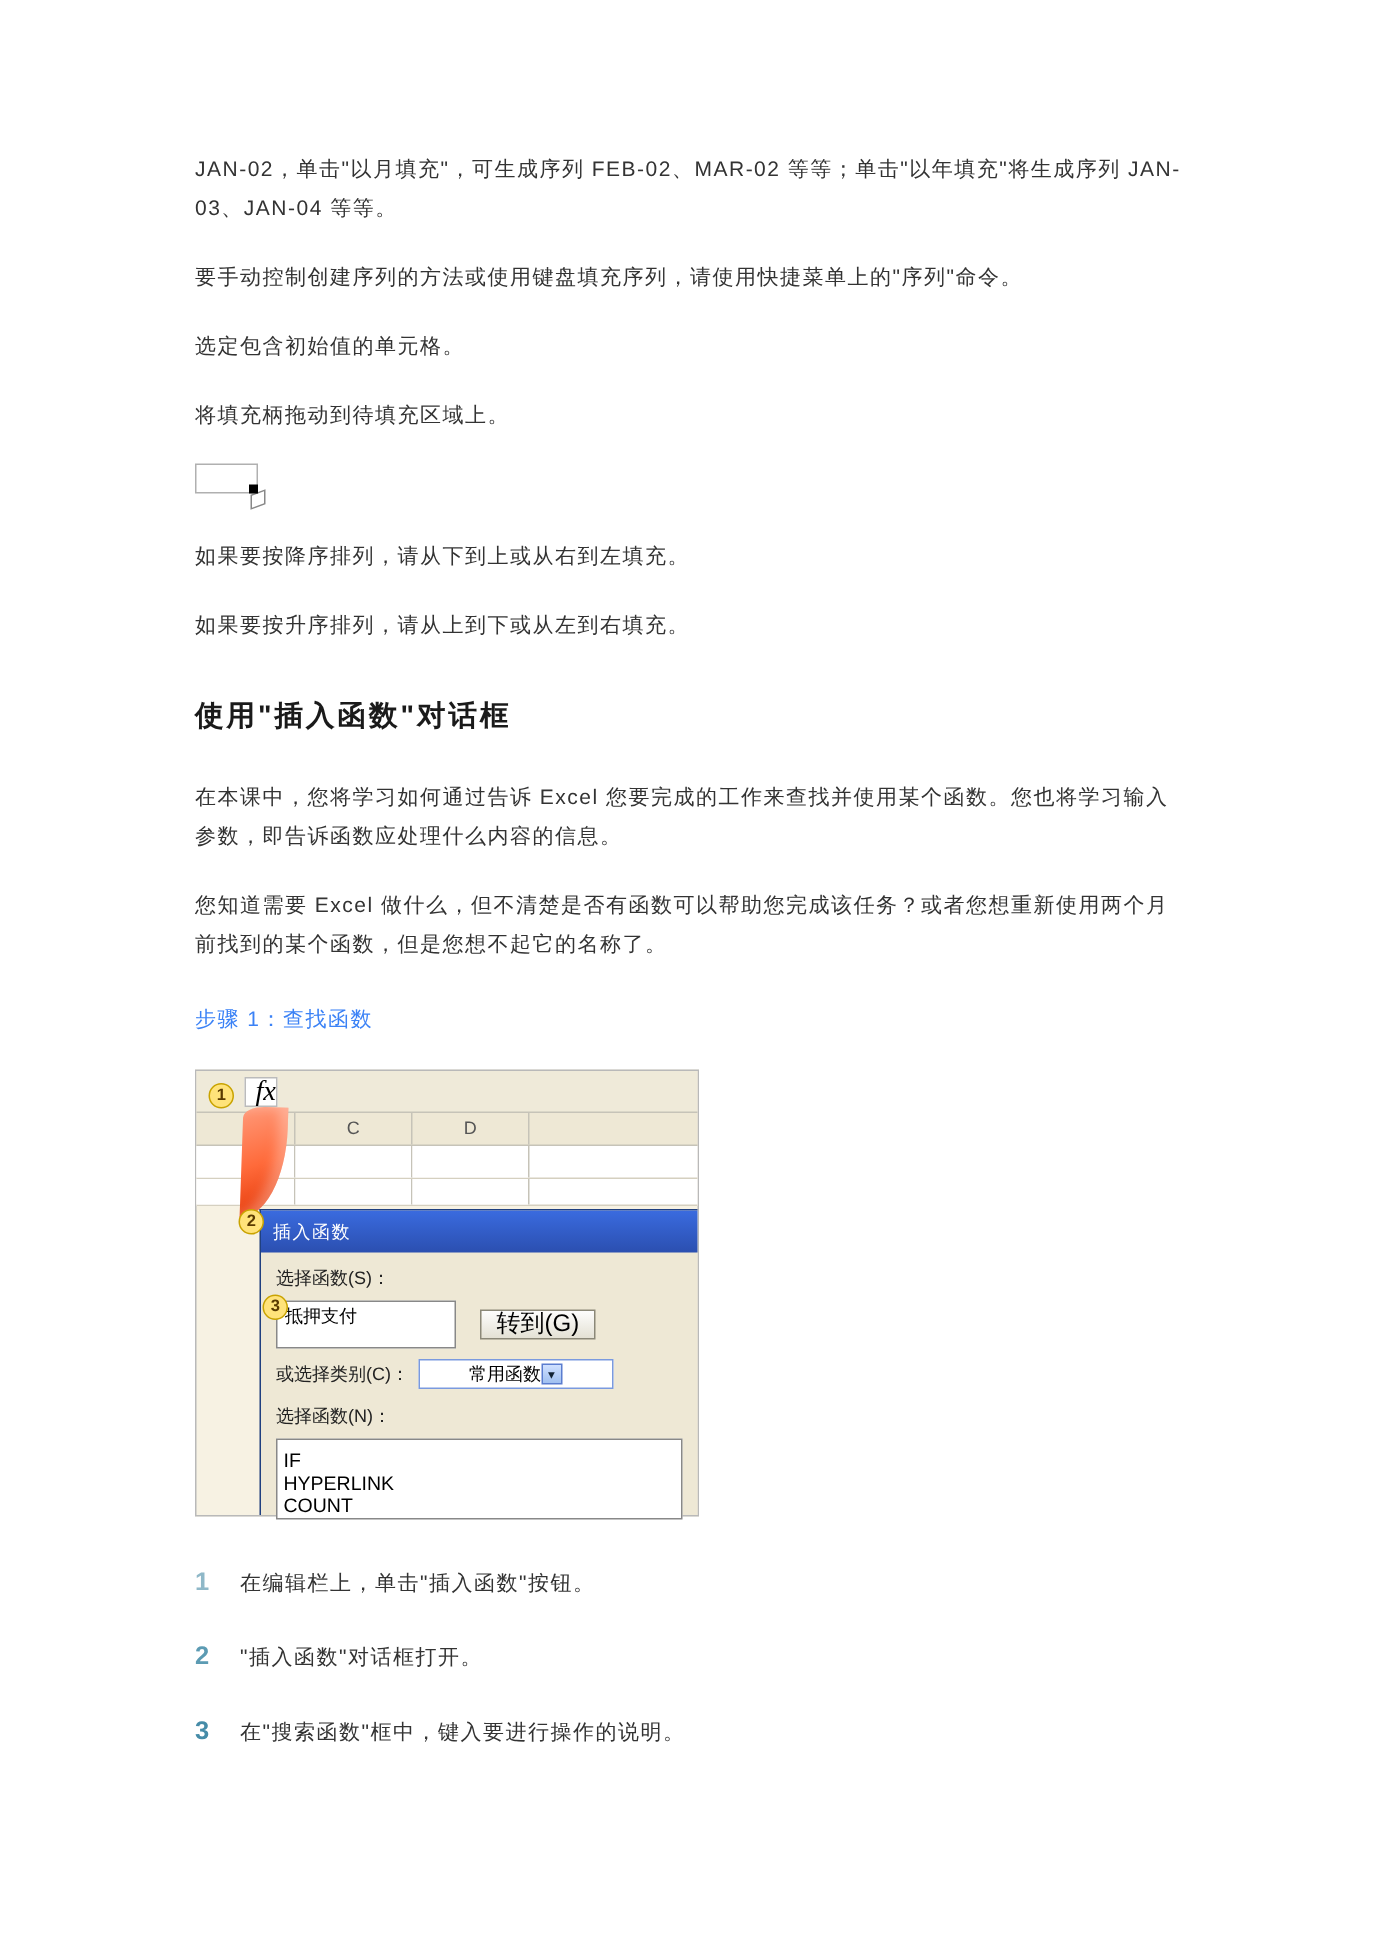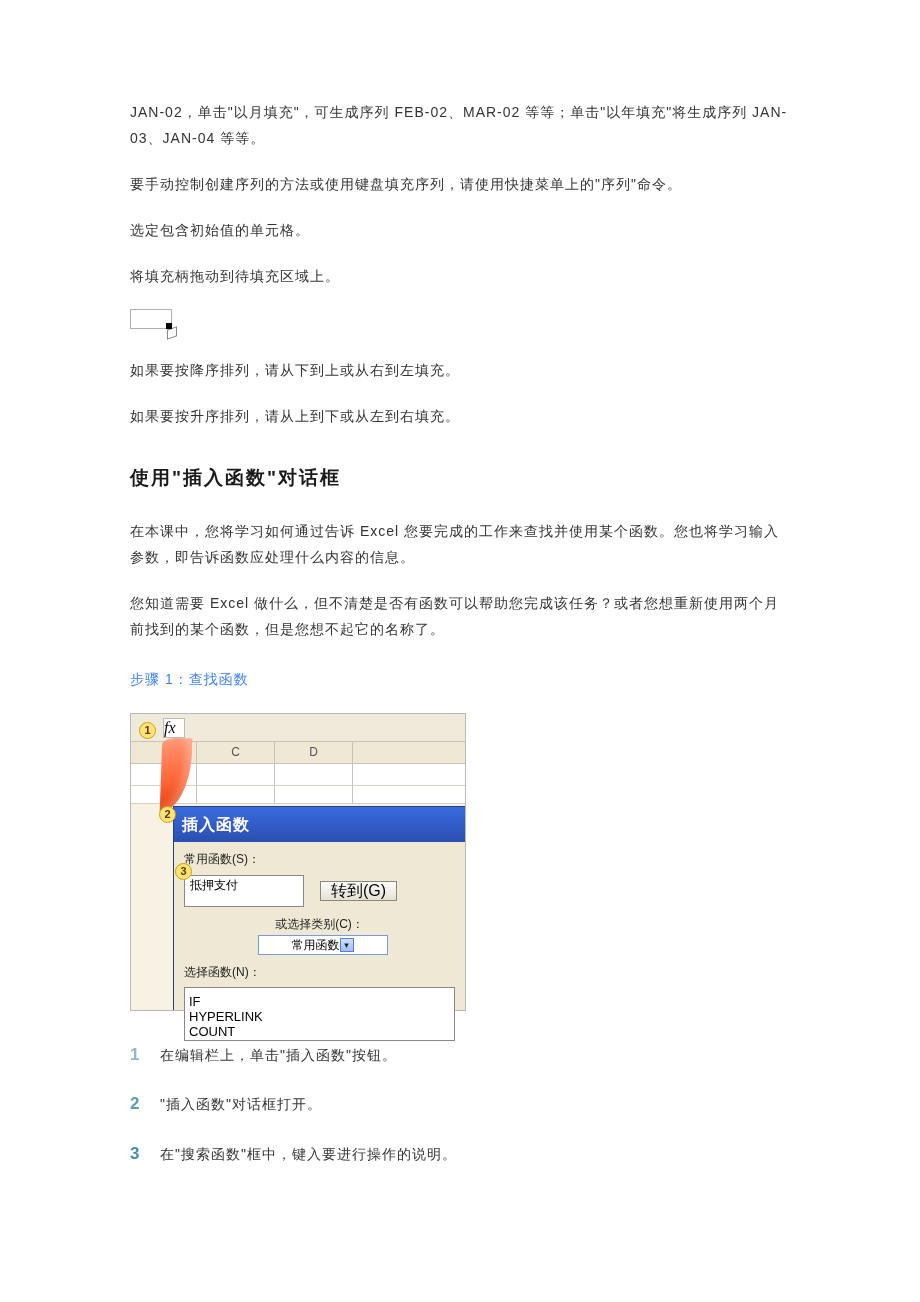--- a/index.html
+++ b/index.html
@@ -92,11 +92,11 @@
     width: 22px; height: 20px;
     background: #fff;
     border: 1px solid #bbb;
-    text-align: left;
+    text-align: right;
     line-height: 18px;
     font-style: italic;
     font-family: "Times New Roman", serif;
-    font-size: 16px;
+    font-size: 19px;
   }
   .swoosh {
     position:absolute;

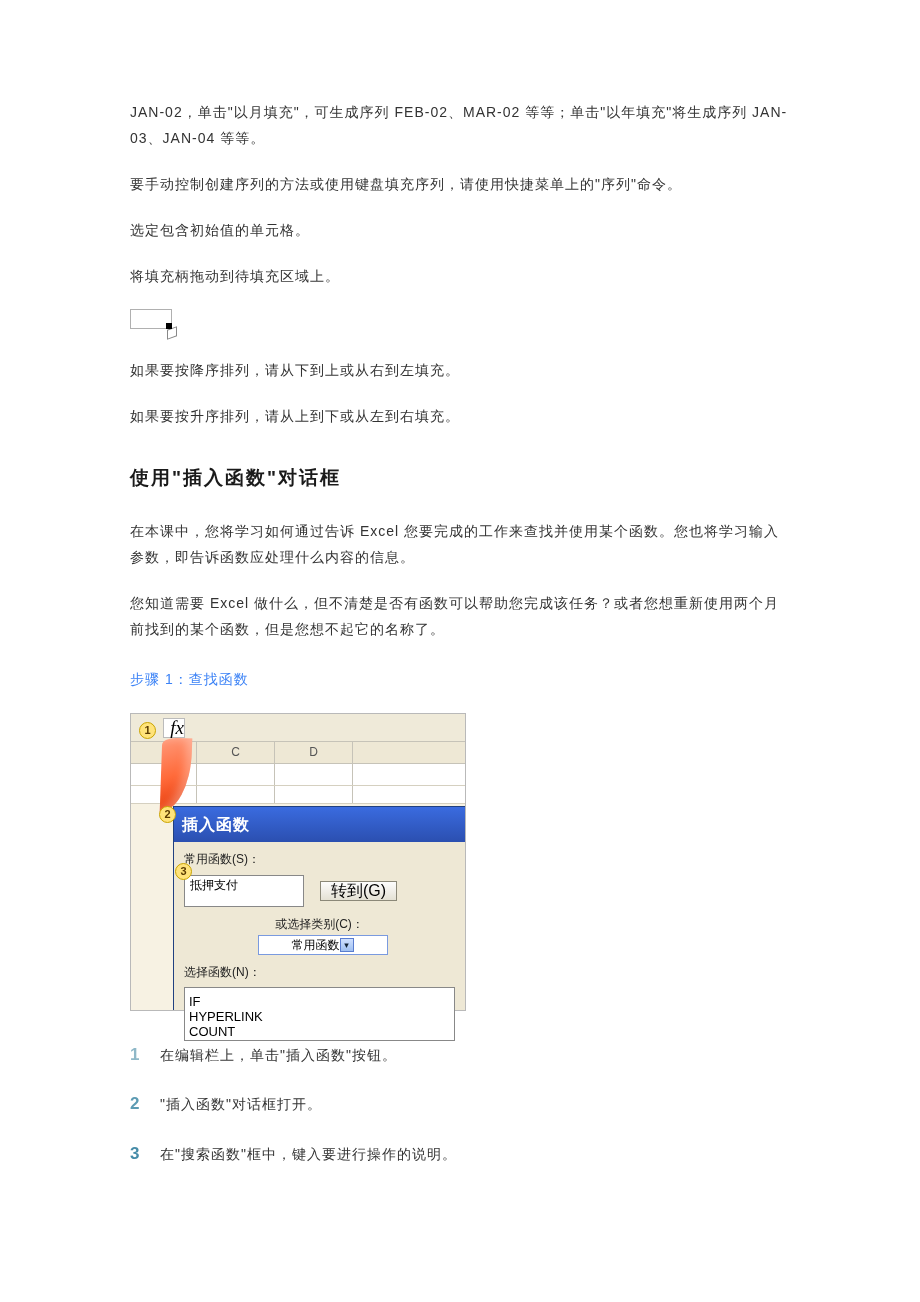--- a/index.html
+++ b/index.html
@@ -146,9 +146,9 @@
   .dlg-title {
     background: linear-gradient(#3a6bdf, #2b4fb0);
     color: #fff;
-    font-weight: bold;
+    font-weight: normal;
     padding: 3px 8px;
-    font-size: 16px;
+    font-size: 12px;
     letter-spacing: 1px;
   }
   .dlg-body { padding: 6px 10px 8px 10px; }

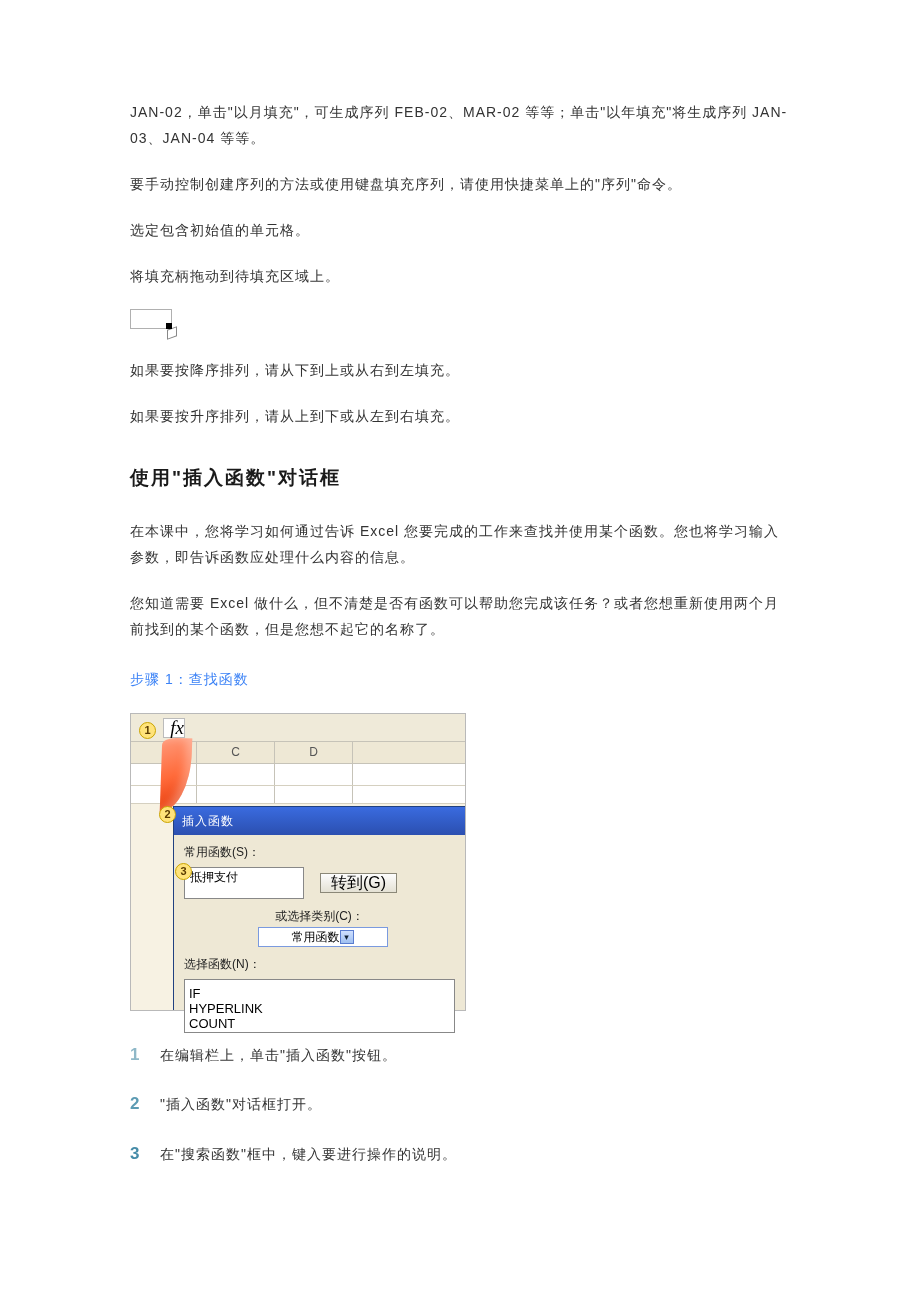--- a/index.html
+++ b/index.html
@@ -272,7 +272,7 @@
       <div class="dlg-title">插入函数</div>
       <div class="dlg-body">
         <div class="dlg-row">
-          <span class="dlg-label">常用函数(S)：</span>
+          <span class="dlg-label">选择函数(S)：</span>
         </div>
         <div class="dlg-row">
           <span class="dlg-input search">抵押支付</span>

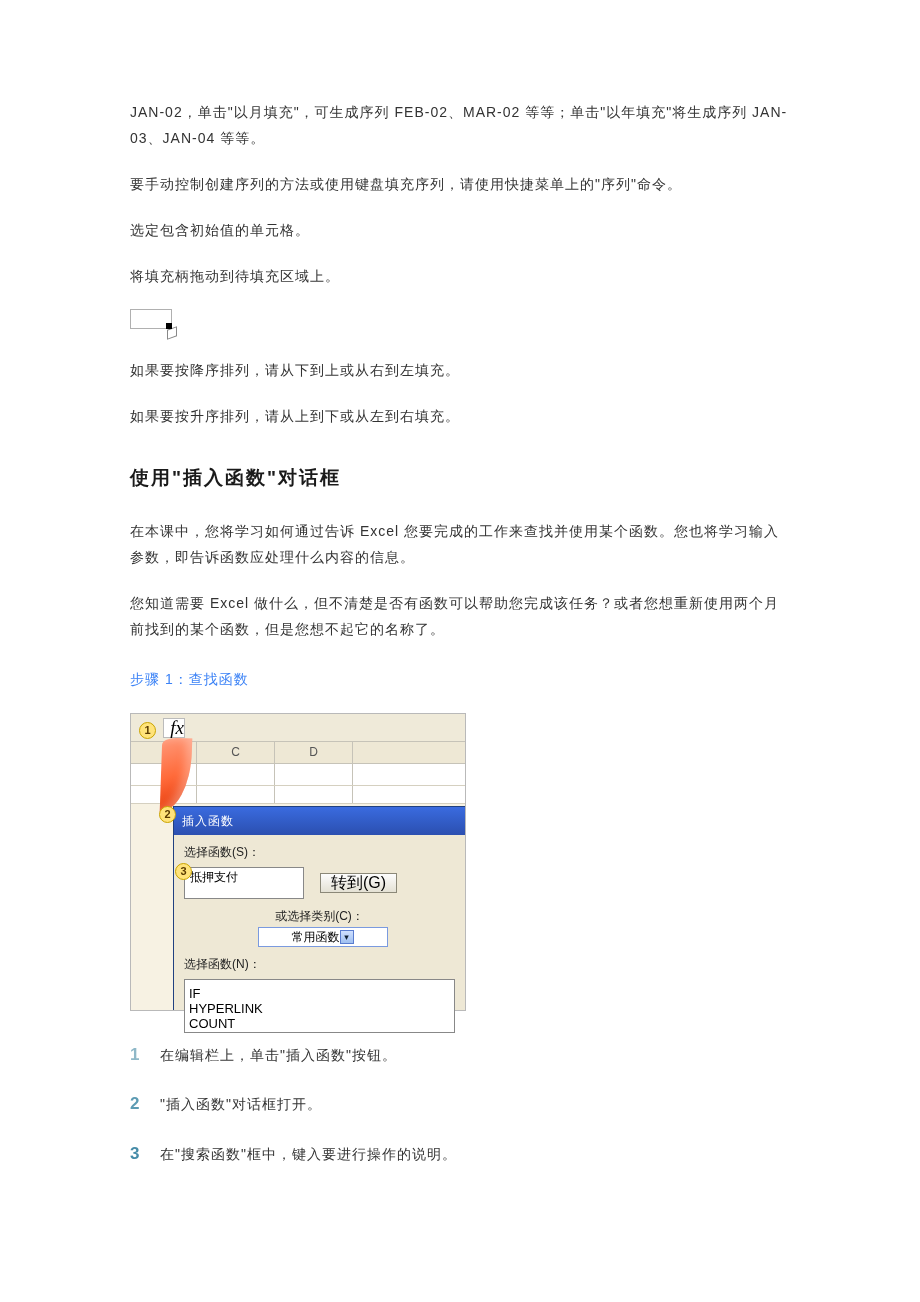--- a/index.html
+++ b/index.html
@@ -278,7 +278,7 @@
           <span class="dlg-input search">抵押支付</span>
           <span class="dlg-btn">转到(G)</span>
         </div>
-        <div class="dlg-row" style="margin-top:6px;flex-direction:column;">
+        <div class="dlg-row" style="margin-top:6px;">
           <span class="dlg-label">或选择类别(C)：</span>
           <span class="dlg-dropdown">
             <span>常用函数</span>

